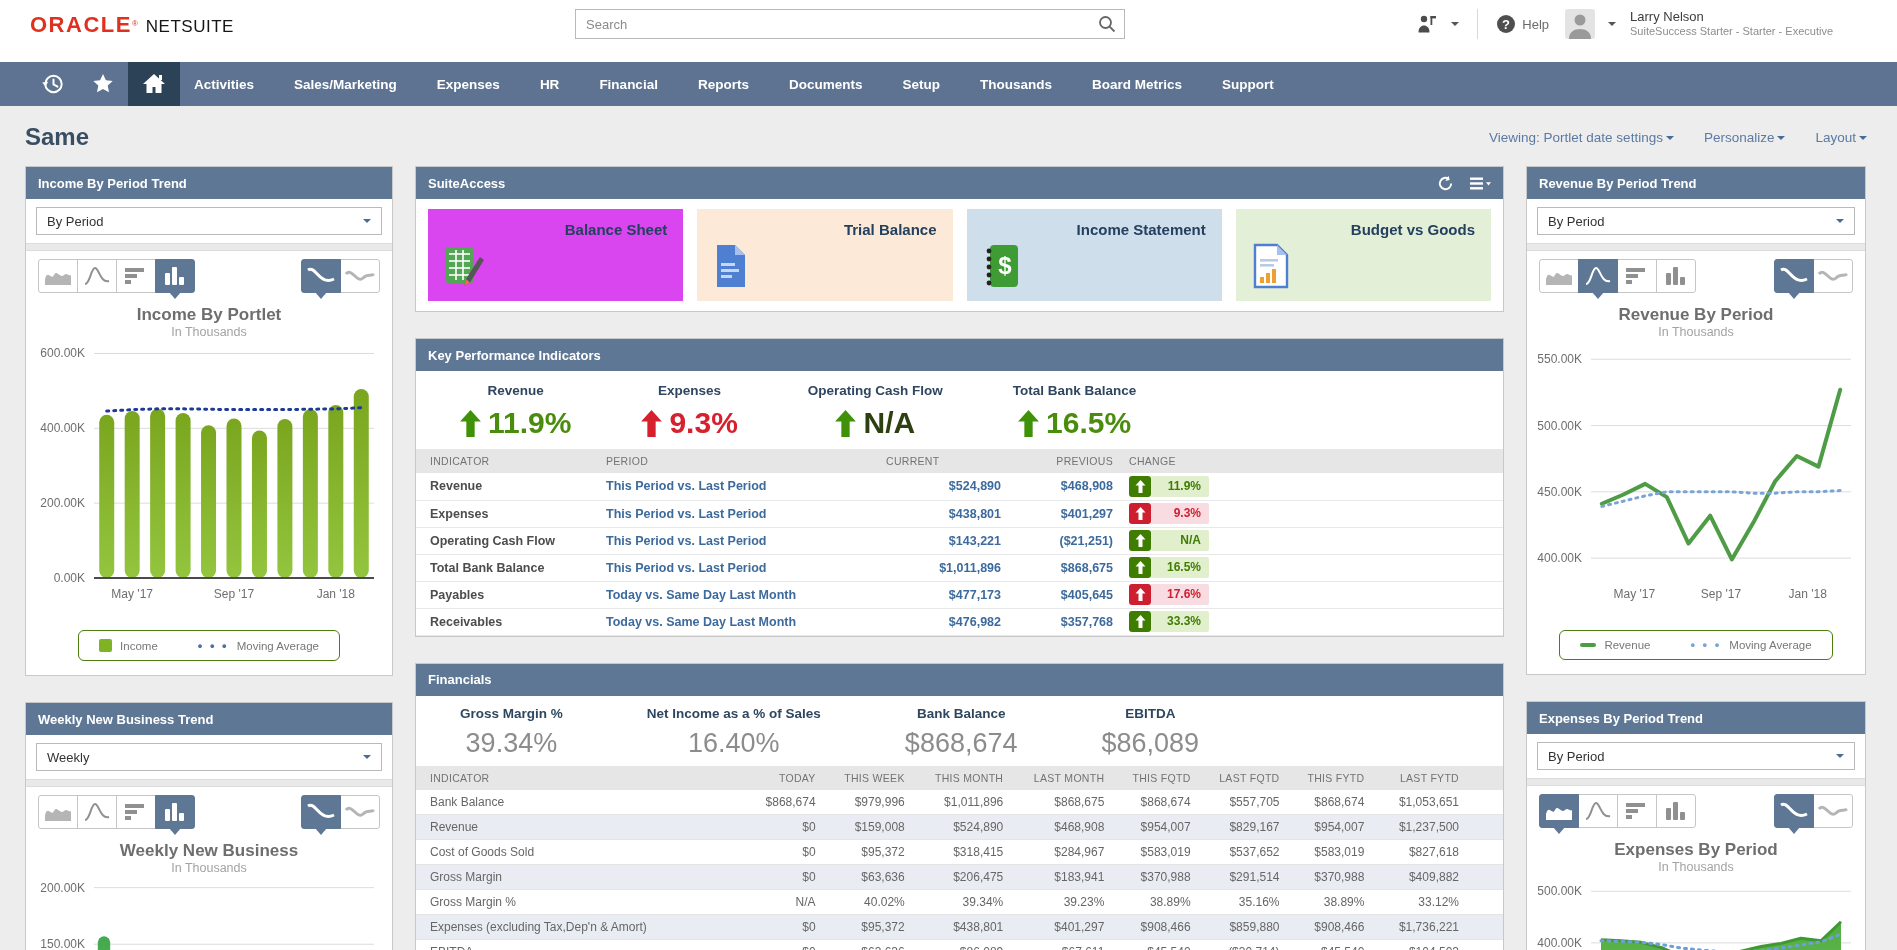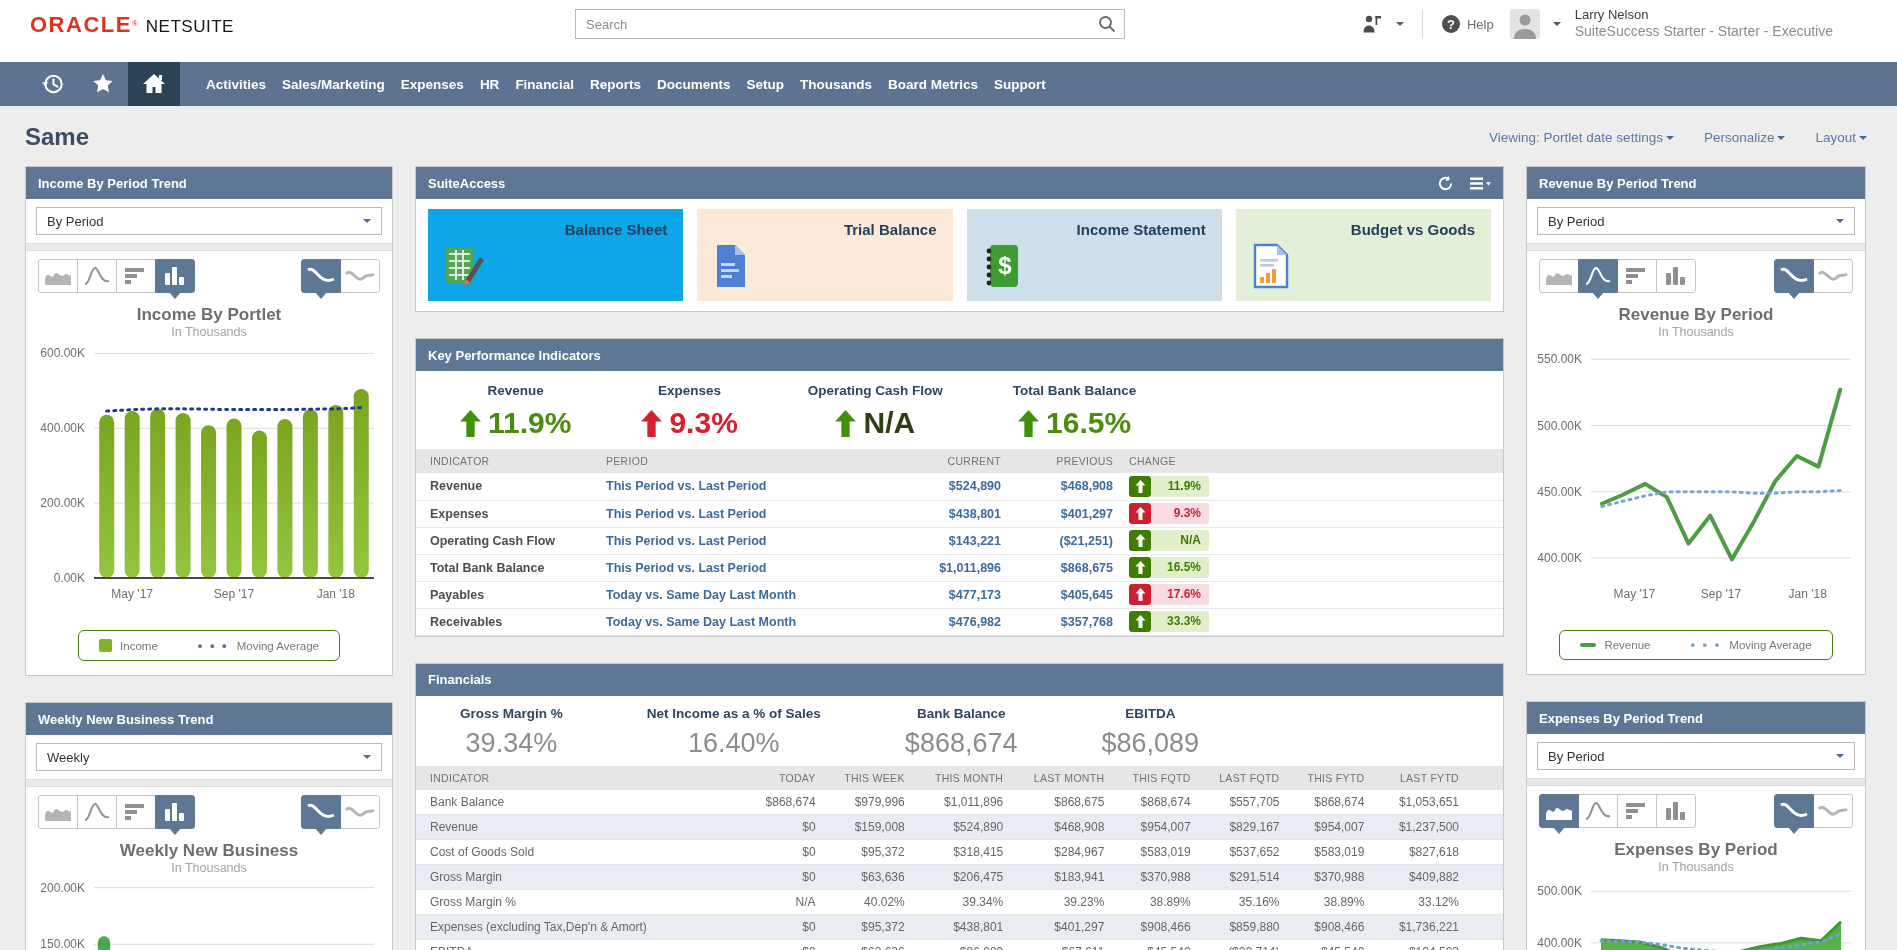--- a/index.html
+++ b/index.html
@@ -22,7 +22,7 @@
   .c-blue{border-top-color:#4a6b96}
   .username{line-height:1.25;margin-left:4px}
   .uname{font-size:13px;color:#3c3c3c}
-  .urole{font-size:14px;color:#8d8d8d}
+  .urole{font-size:11px;color:#8d8d8d}
   
   .navbar{height:44px;background:#5d7391;display:flex;align-items:stretch}
   .nav-ico{width:50px;display:flex;align-items:center;justify-content:center;cursor:pointer}

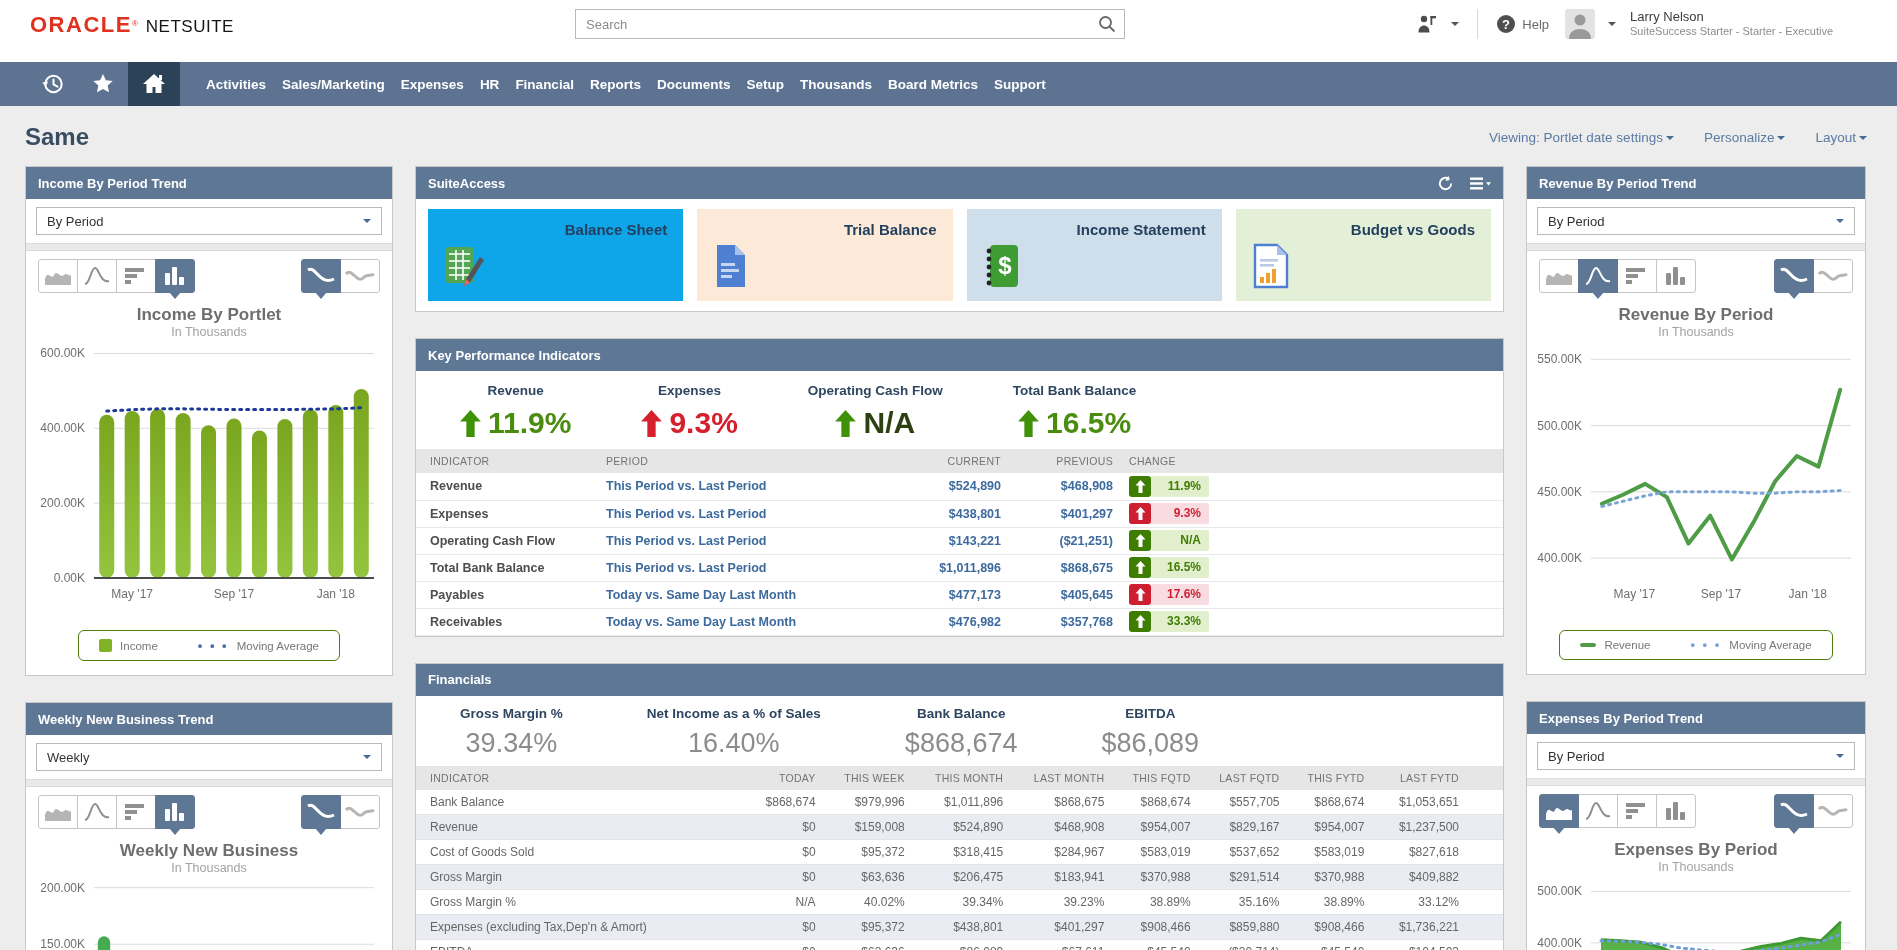--- a/index.html
+++ b/index.html
@@ -28,7 +28,7 @@
   .nav-ico{width:50px;display:flex;align-items:center;justify-content:center;cursor:pointer}
   .nav-ico:first-child{margin-left:28px}
   .nav-home{background:#2b4257;width:52px}
-  .nav-items{display:flex;align-items:center;gap:16px;margin-left:26px}
+  .nav-items{display:flex;align-items:center;gap:40px;margin-left:14px}
   .nav-item{color:#fff;font-weight:bold;font-size:13.5px;cursor:pointer;white-space:nowrap}
   
   .pagebar{display:flex;justify-content:space-between;align-items:center;padding:18px 30px 16px 25px}

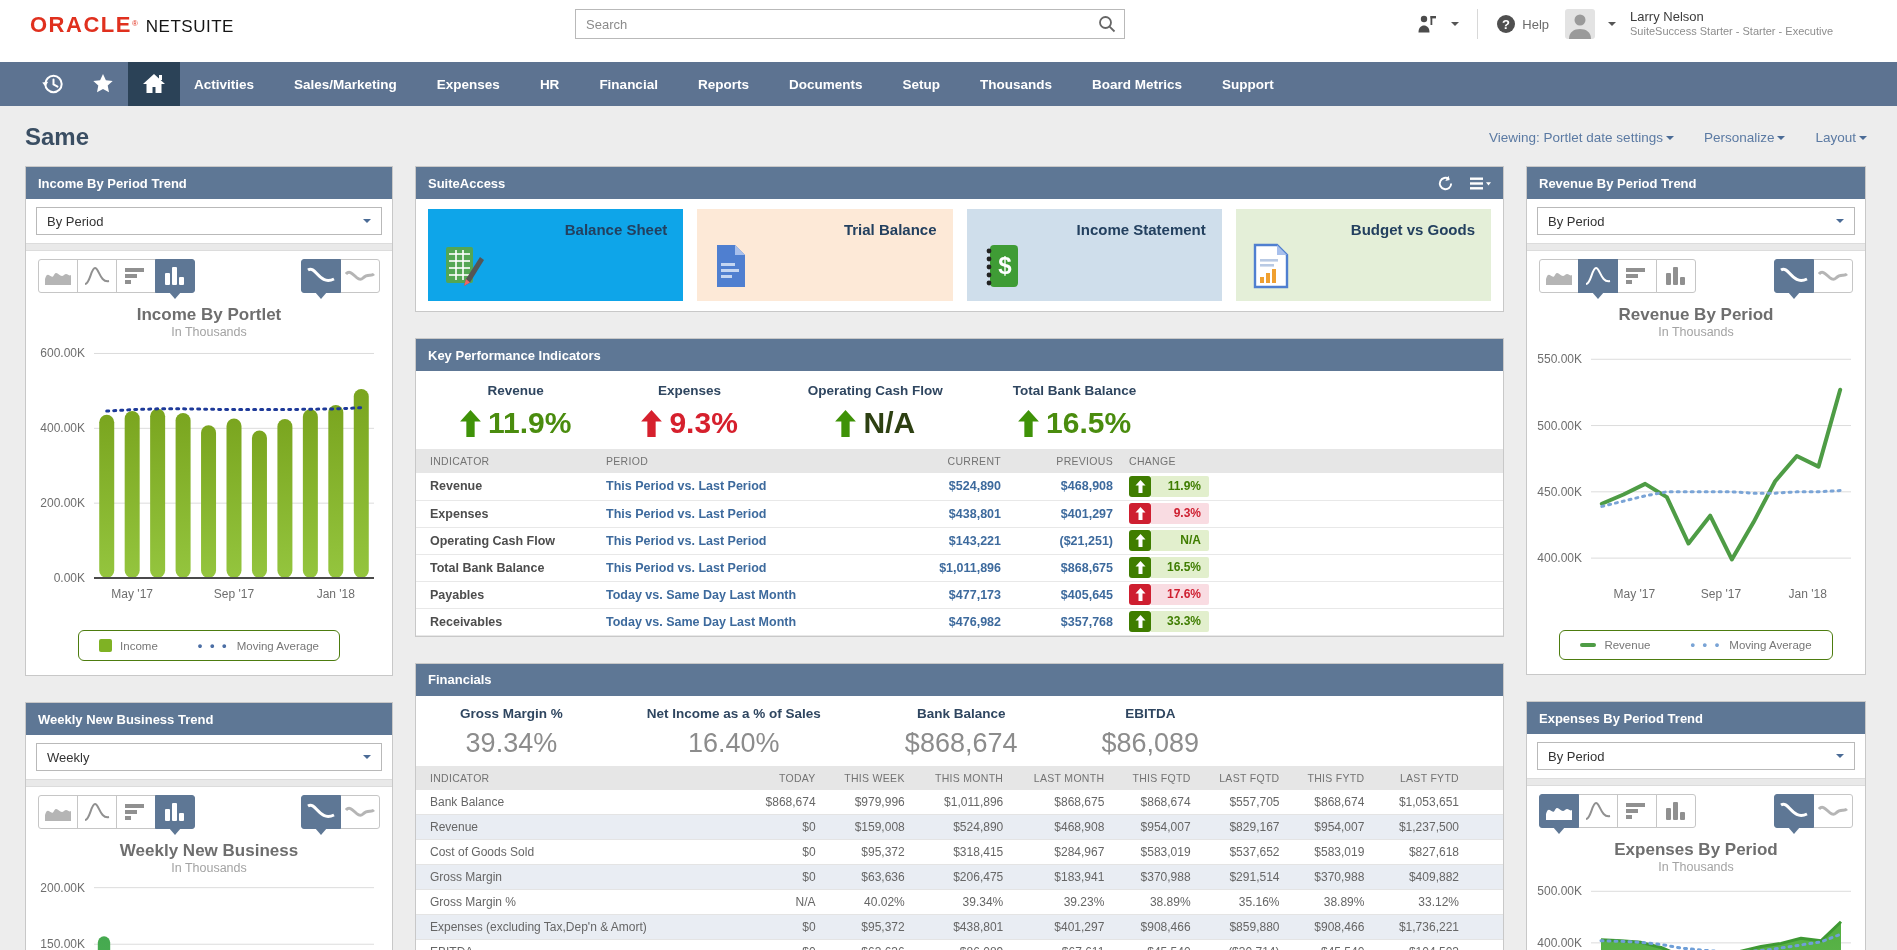--- a/index.html
+++ b/index.html
@@ -404,7 +404,7 @@
         </span>
       </div>
       <div class="sa-cards">
-          <div class="sa-card" style="background: #0ea5e9;">
+          <div class="sa-card" style="background: #d946ef;">
             <div class="sa-label">Balance Sheet</div>
             <div class="sa-icon"><svg width="42" height="46" viewBox="0 0 42 46">
                 <rect x="2" y="4" width="27" height="36" rx="2" fill="#53a653"></rect>

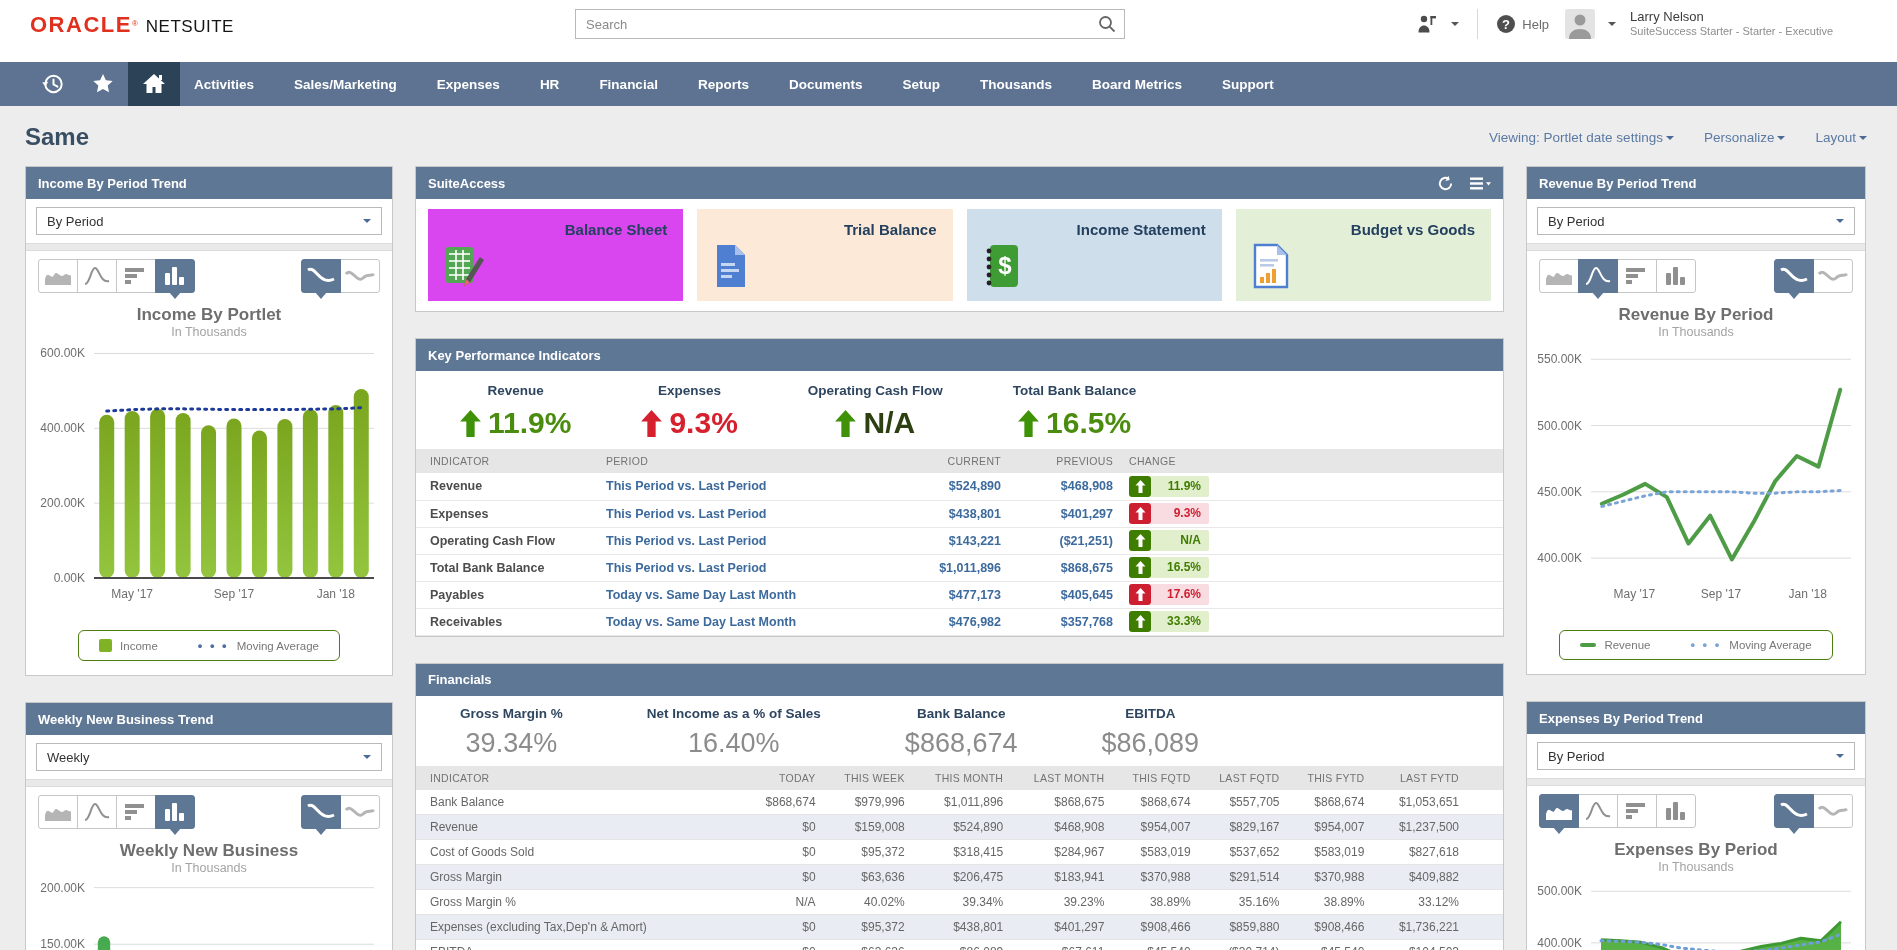--- a/index.html
+++ b/index.html
@@ -81,7 +81,7 @@
   .kpi-table td{height:27px;border-bottom:1px solid #e8e8e8;font-size:12.5px}
   .kpi-table th:nth-child(1){width:190px;text-align:left;padding-left:14px}
   .kpi-table th:nth-child(2){width:280px;text-align:left}
-  .kpi-table th:nth-child(3){width:115px;text-align:right}
+  .kpi-table th:nth-child(3){width:115px;text-align:left}
   .kpi-table th:nth-child(4){width:112px;text-align:right}
   .kpi-table th:nth-child(5){width:150px;text-align:left;padding-left:16px}
   .kpi-table td:nth-child(1){padding-left:14px;font-weight:bold;color:#4d4d4d}

